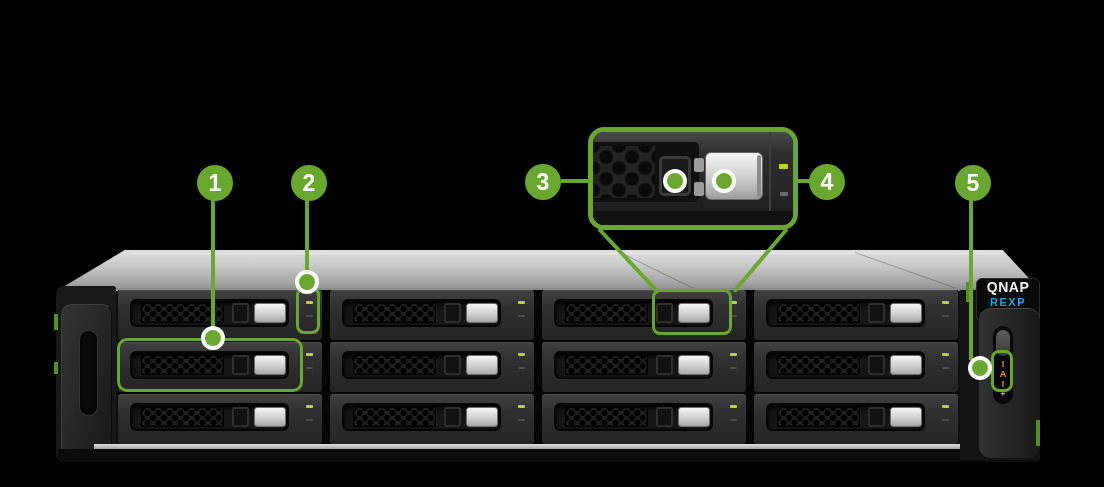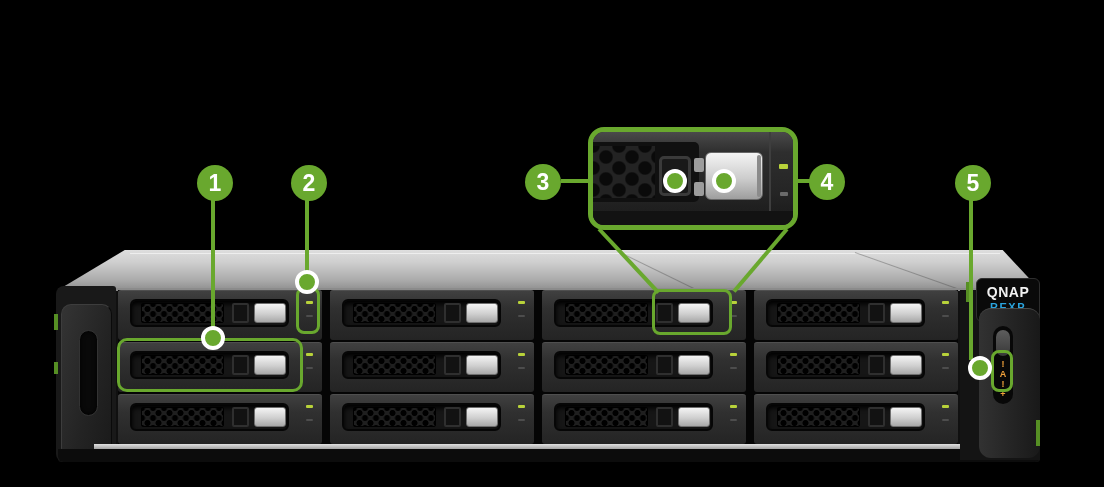--- a/index.html
+++ b/index.html
@@ -52,7 +52,7 @@
   .right-col{left:960px;top:290px;width:80px;height:170px;background:#141414;}
   .badge{left:976px;top:278px;width:64px;height:44px;background:#0a0a0a;border:1px solid #2e2e2e;
     border-radius:6px;box-sizing:border-box;text-align:center;}
-  .brand{color:#f2f2f2;font-size:14px;font-weight:bold;letter-spacing:.5px;margin-top:5px;}
+  .brand{color:#f2f2f2;font-size:14px;font-weight:bold;letter-spacing:.5px;}
   .model{color:#2aa4de;font-size:11px;font-weight:bold;letter-spacing:1.5px;margin-top:1px;}
   .right-handle{left:979px;top:308px;width:61px;height:150px;border-radius:12px;
     background:linear-gradient(90deg,#323232,#242424 55%,#191919);border-top:1px solid #4a4a4a;

